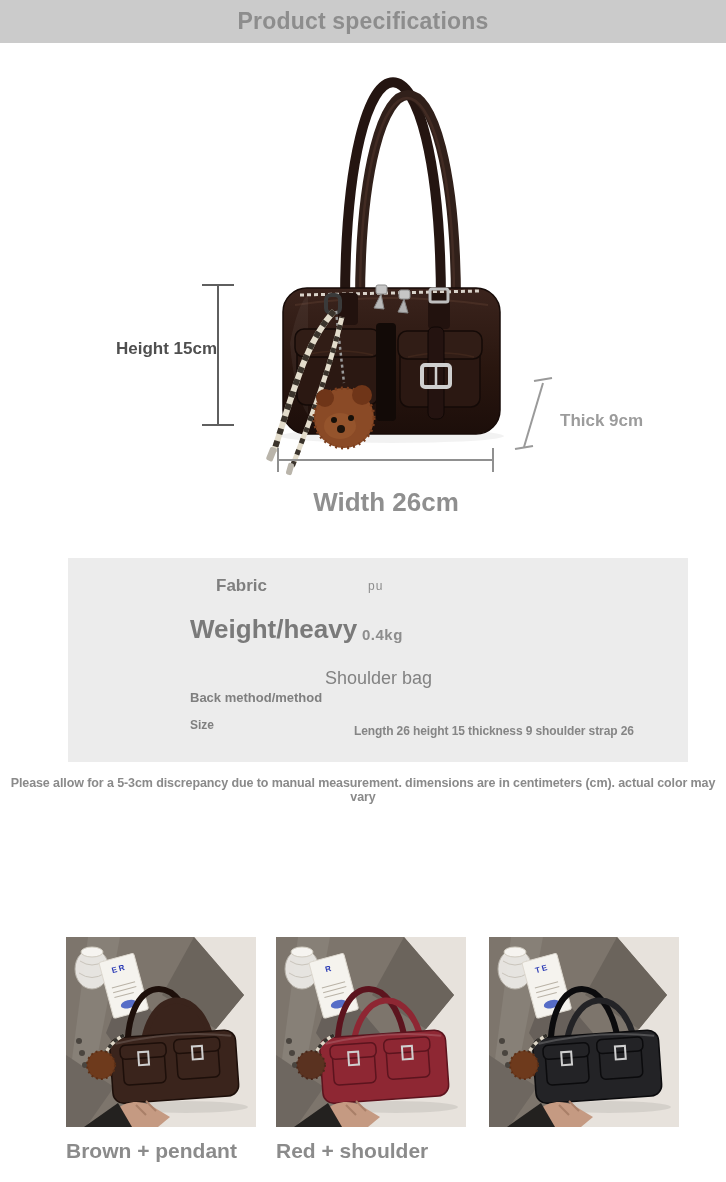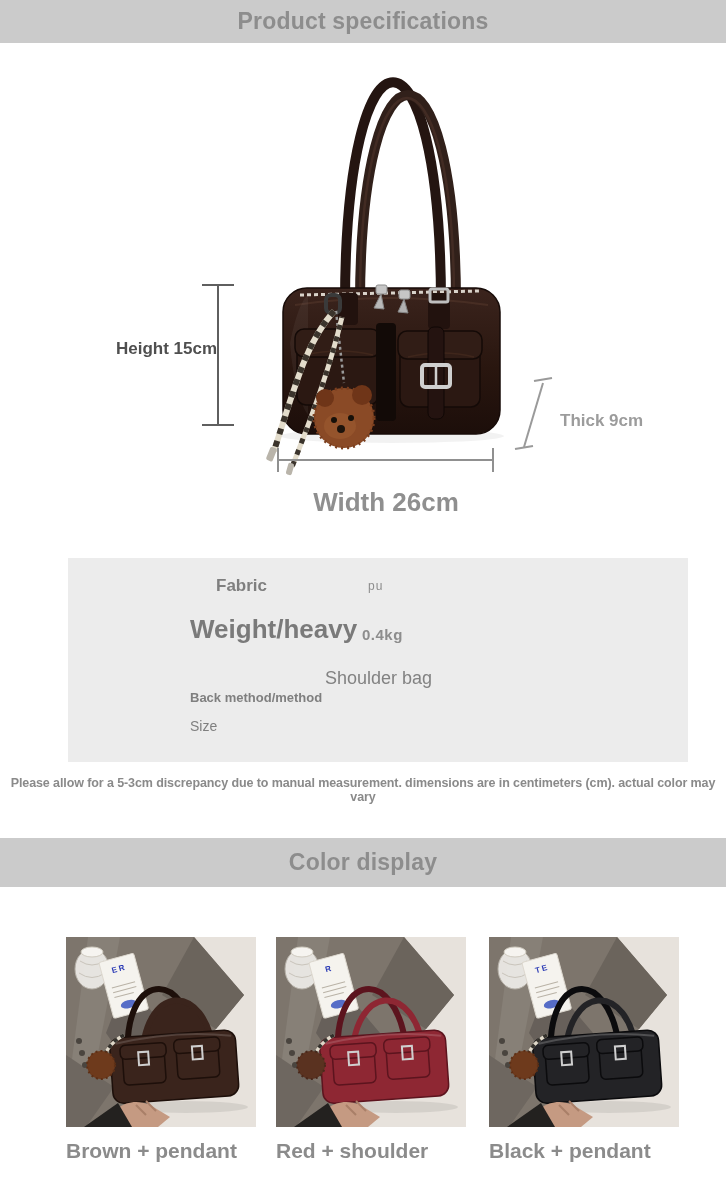--- a/index.html
+++ b/index.html
@@ -29,7 +29,7 @@
   #sv1{left:294px;top:68px;font-size:15px;font-weight:600;color:#8d8d8d;letter-spacing:.5px;}
   #sl2{left:122px;top:115px;font-size:13px;font-weight:700;margin-top:17px;}
   #sv2{left:257px;top:110px;font-size:18px;font-weight:500;color:#828282;}
-  #sl3{left:122px;top:160px;font-size:14px;font-weight:400;}
+  #sl3{left:122px;top:160px;font-size:12px;font-weight:700;}
   #sv3{left:286px;top:166px;font-size:12px;font-weight:700;color:#858585;letter-spacing:-.1px;}
 
   .disclaimer{position:absolute;top:776px;left:0;width:726px;margin:0;text-align:center;

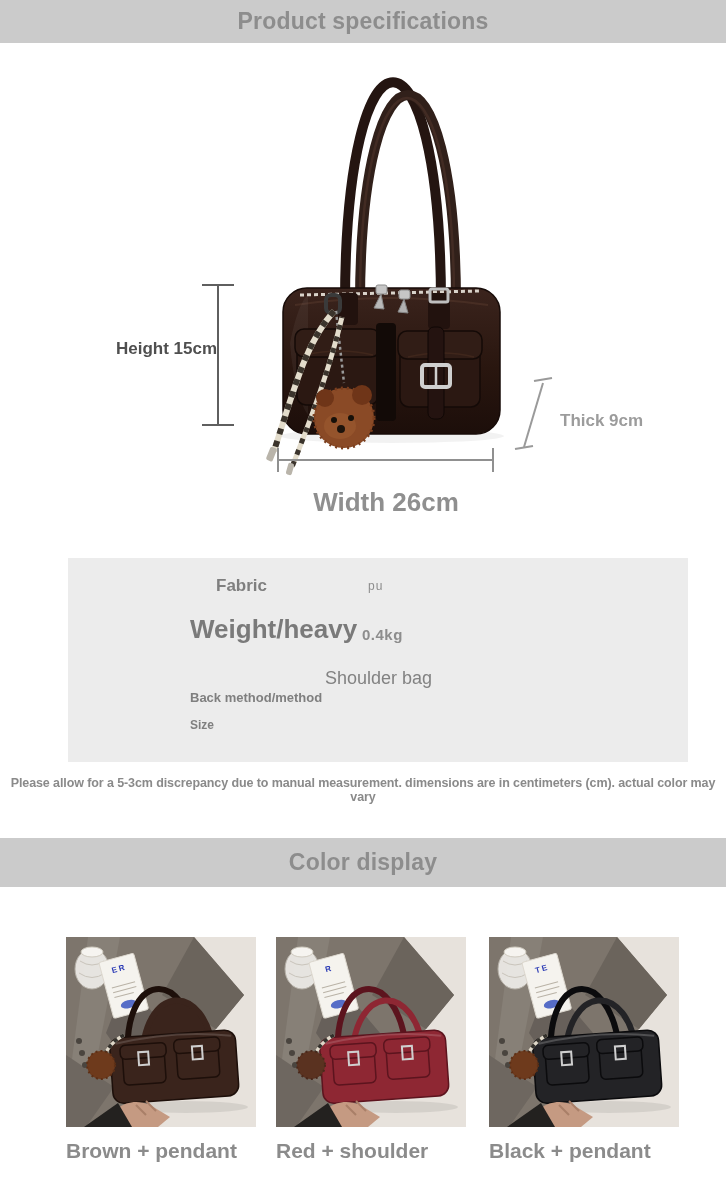--- a/index.html
+++ b/index.html
@@ -162,6 +162,7 @@
     <span class="spec-label" id="sl2">Back method/method</span>
     <span class="spec-value" id="sv2">Shoulder bag</span>
     <span class="spec-label" id="sl3">Size</span>
+    <span class="spec-value" id="sv3">Length 26 height 15 thickness 9 shoulder strap 26</span>
   </section>
 
   <p class="disclaimer">Please allow for a 5-3cm discrepancy due to manual measurement. dimensions are in centimeters (cm). actual color may vary</p>

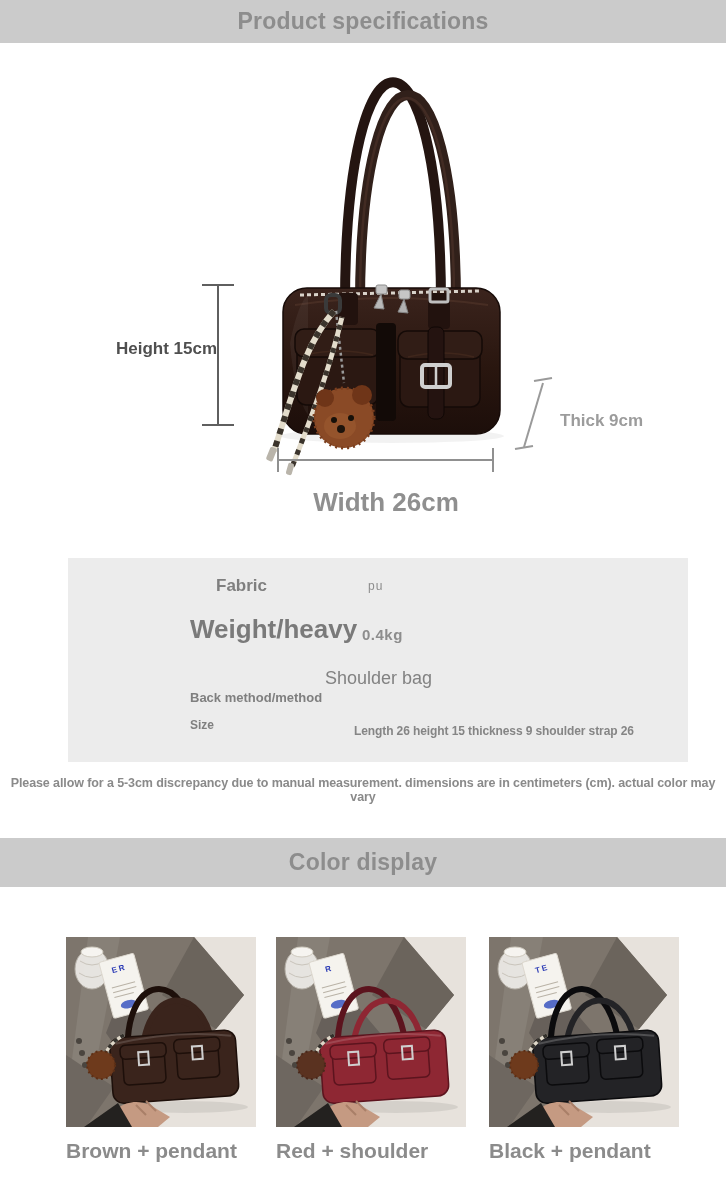--- a/index.html
+++ b/index.html
@@ -167,9 +167,6 @@
 
   <p class="disclaimer">Please allow for a 5-3cm discrepancy due to manual measurement. dimensions are in centimeters (cm). actual color may vary</p>
 
-  <header class="bar" id="bar-color" style="background: rgb(203, 203, 203);">
-    <h2 class="bar-title" style="color: rgb(141, 141, 141);">Color display</h2>
-  </header>
 
   <figure class="variant" id="v0" style="--bag: #3a241c; --bag-dark: #1d0f0a;">
     <svg viewBox="0 0 190 190">

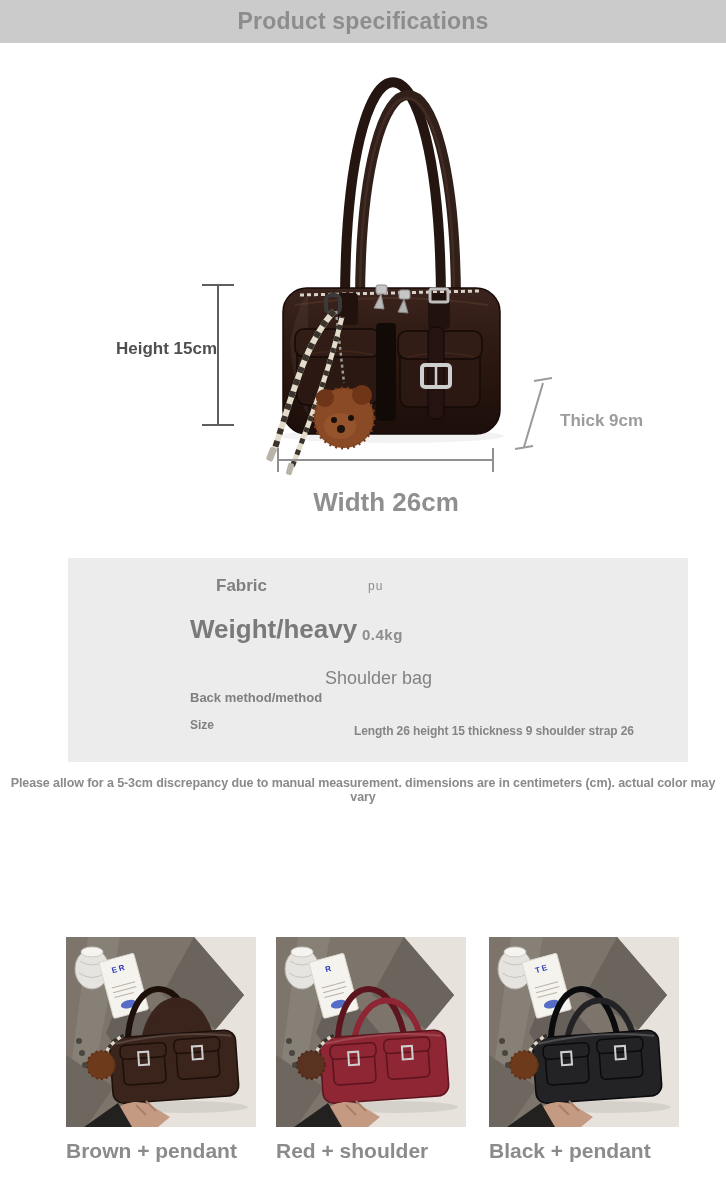--- a/index.html
+++ b/index.html
@@ -333,7 +333,6 @@
         <path d="M18,190 L52,166 L66,190 Z" fill="#23211f"></path>
       </g>
     </svg>
-    <figcaption>Black + pendant</figcaption>
   </figure>
 
 </div>

